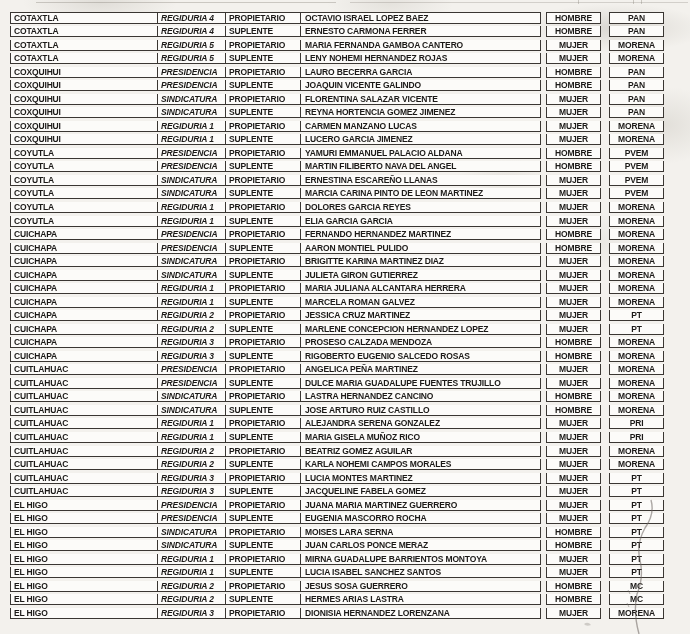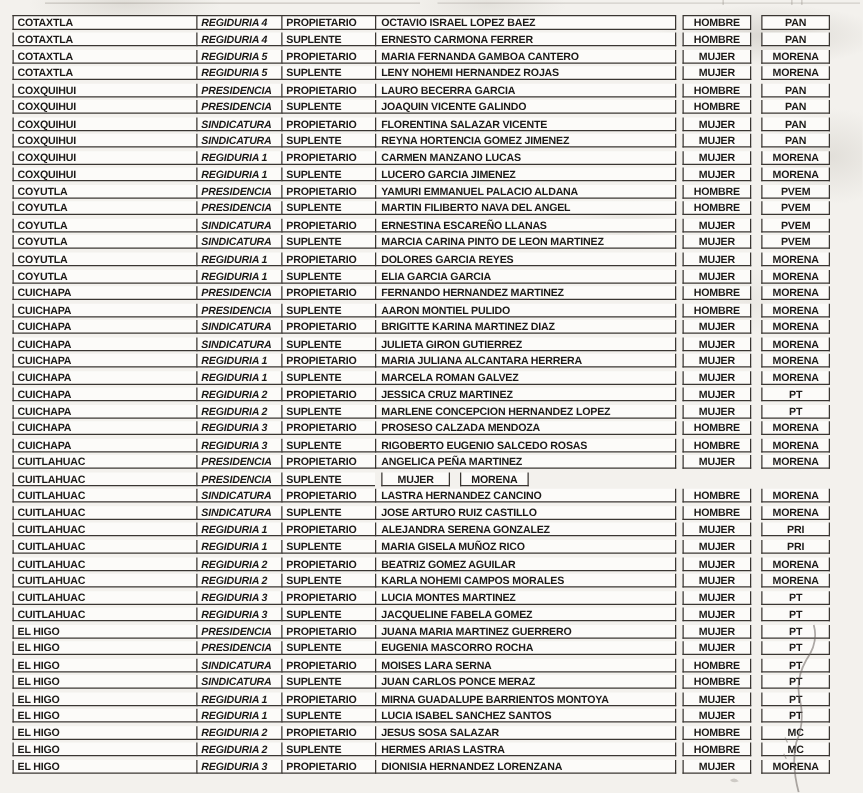--- a/index.html
+++ b/index.html
@@ -299,6 +299,7 @@
     <div class="cell c-muni">CUITLAHUAC</div>
     <div class="cell c-pos">PRESIDENCIA</div>
     <div class="cell c-role">SUPLENTE</div>
+    <div class="cell c-name">DULCE MARIA GUADALUPE FUENTES TRUJILLO</div>
     <div class="cell c-gender">MUJER</div>
     <div class="cell c-party">MORENA</div>
   </div>

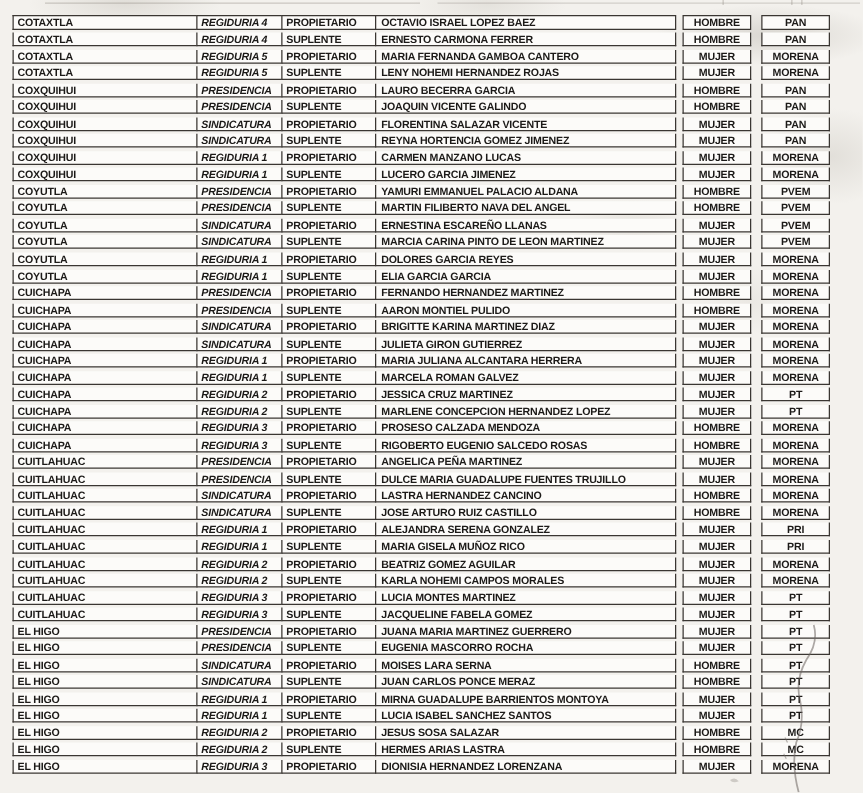--- a/index.html
+++ b/index.html
@@ -434,7 +434,7 @@
     <div class="cell c-muni">EL HIGO</div>
     <div class="cell c-pos">REGIDURIA 2</div>
     <div class="cell c-role">PROPIETARIO</div>
-    <div class="cell c-name">JESUS SOSA SALAZAR</div>
+    <div class="cell c-name">JESUS SOSA GUERRERO</div>
     <div class="cell c-gender">HOMBRE</div>
     <div class="cell c-party">MC</div>
   </div>

